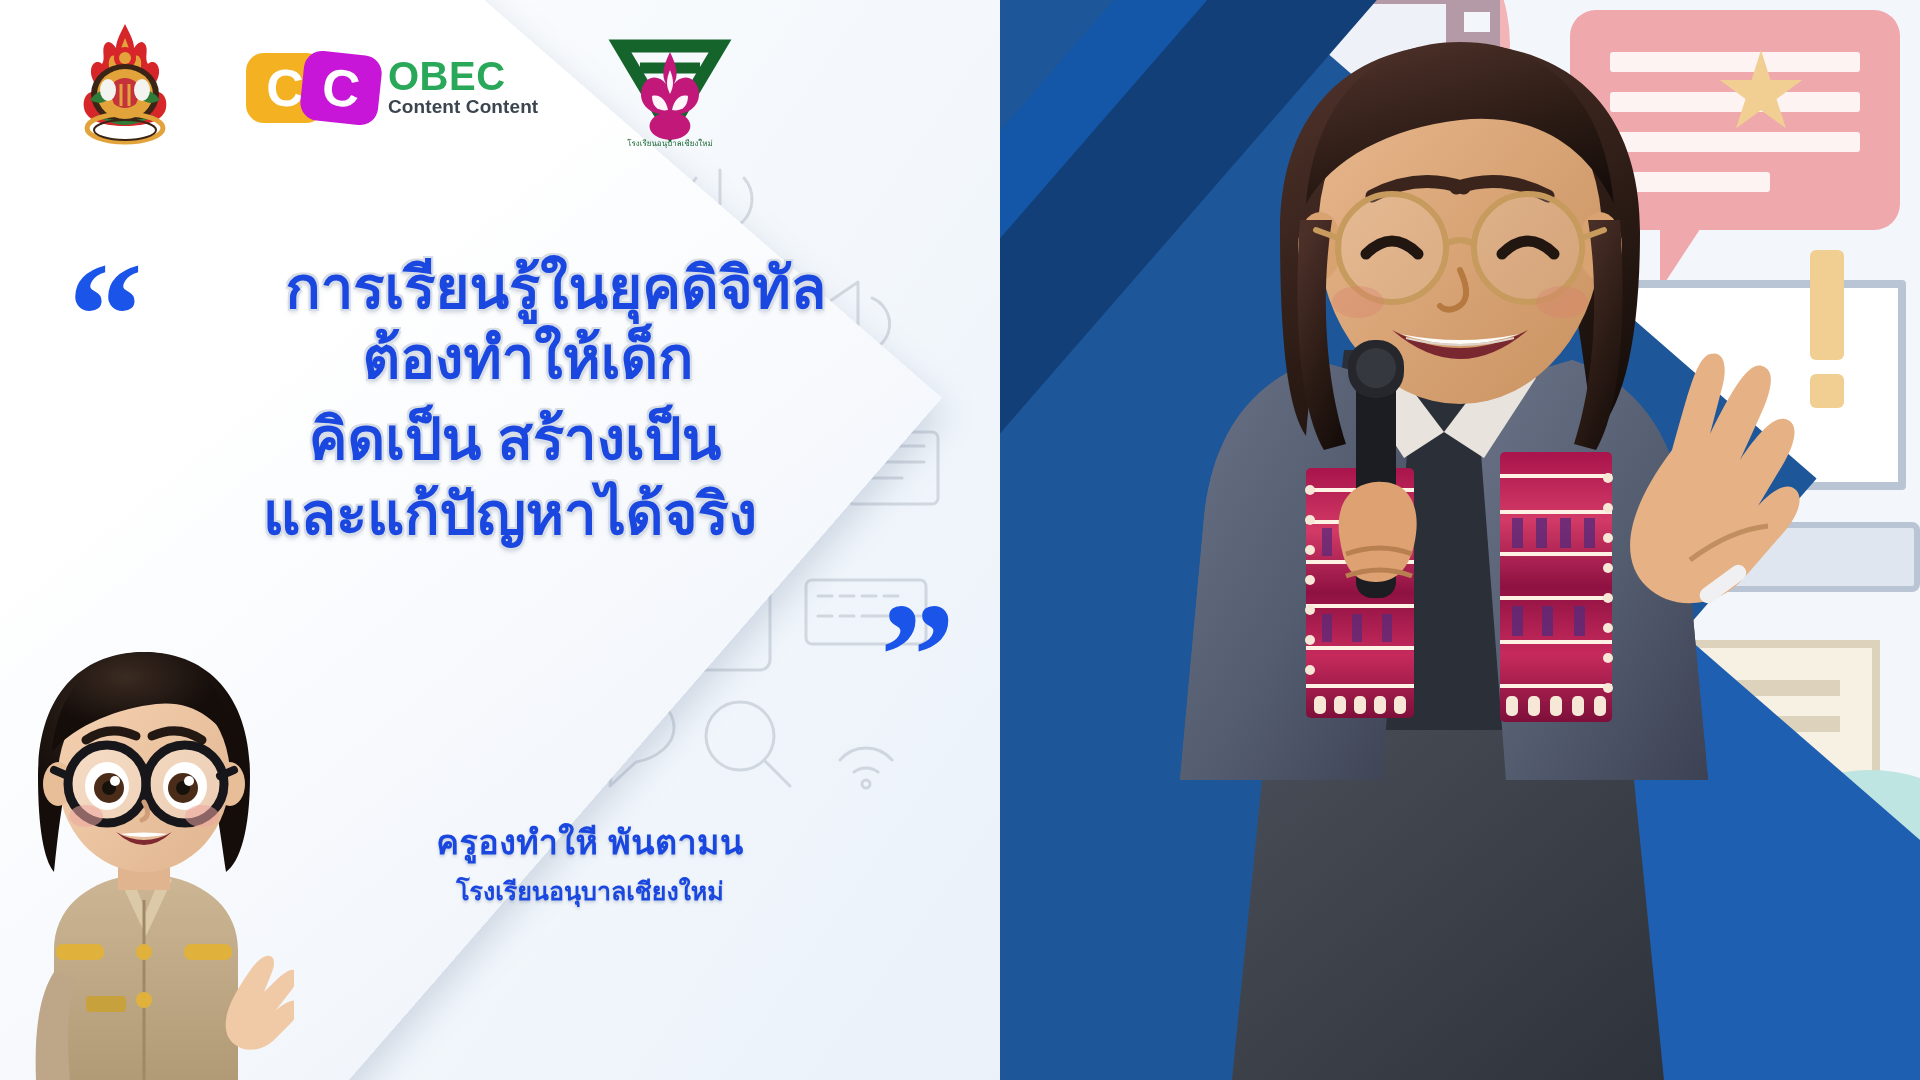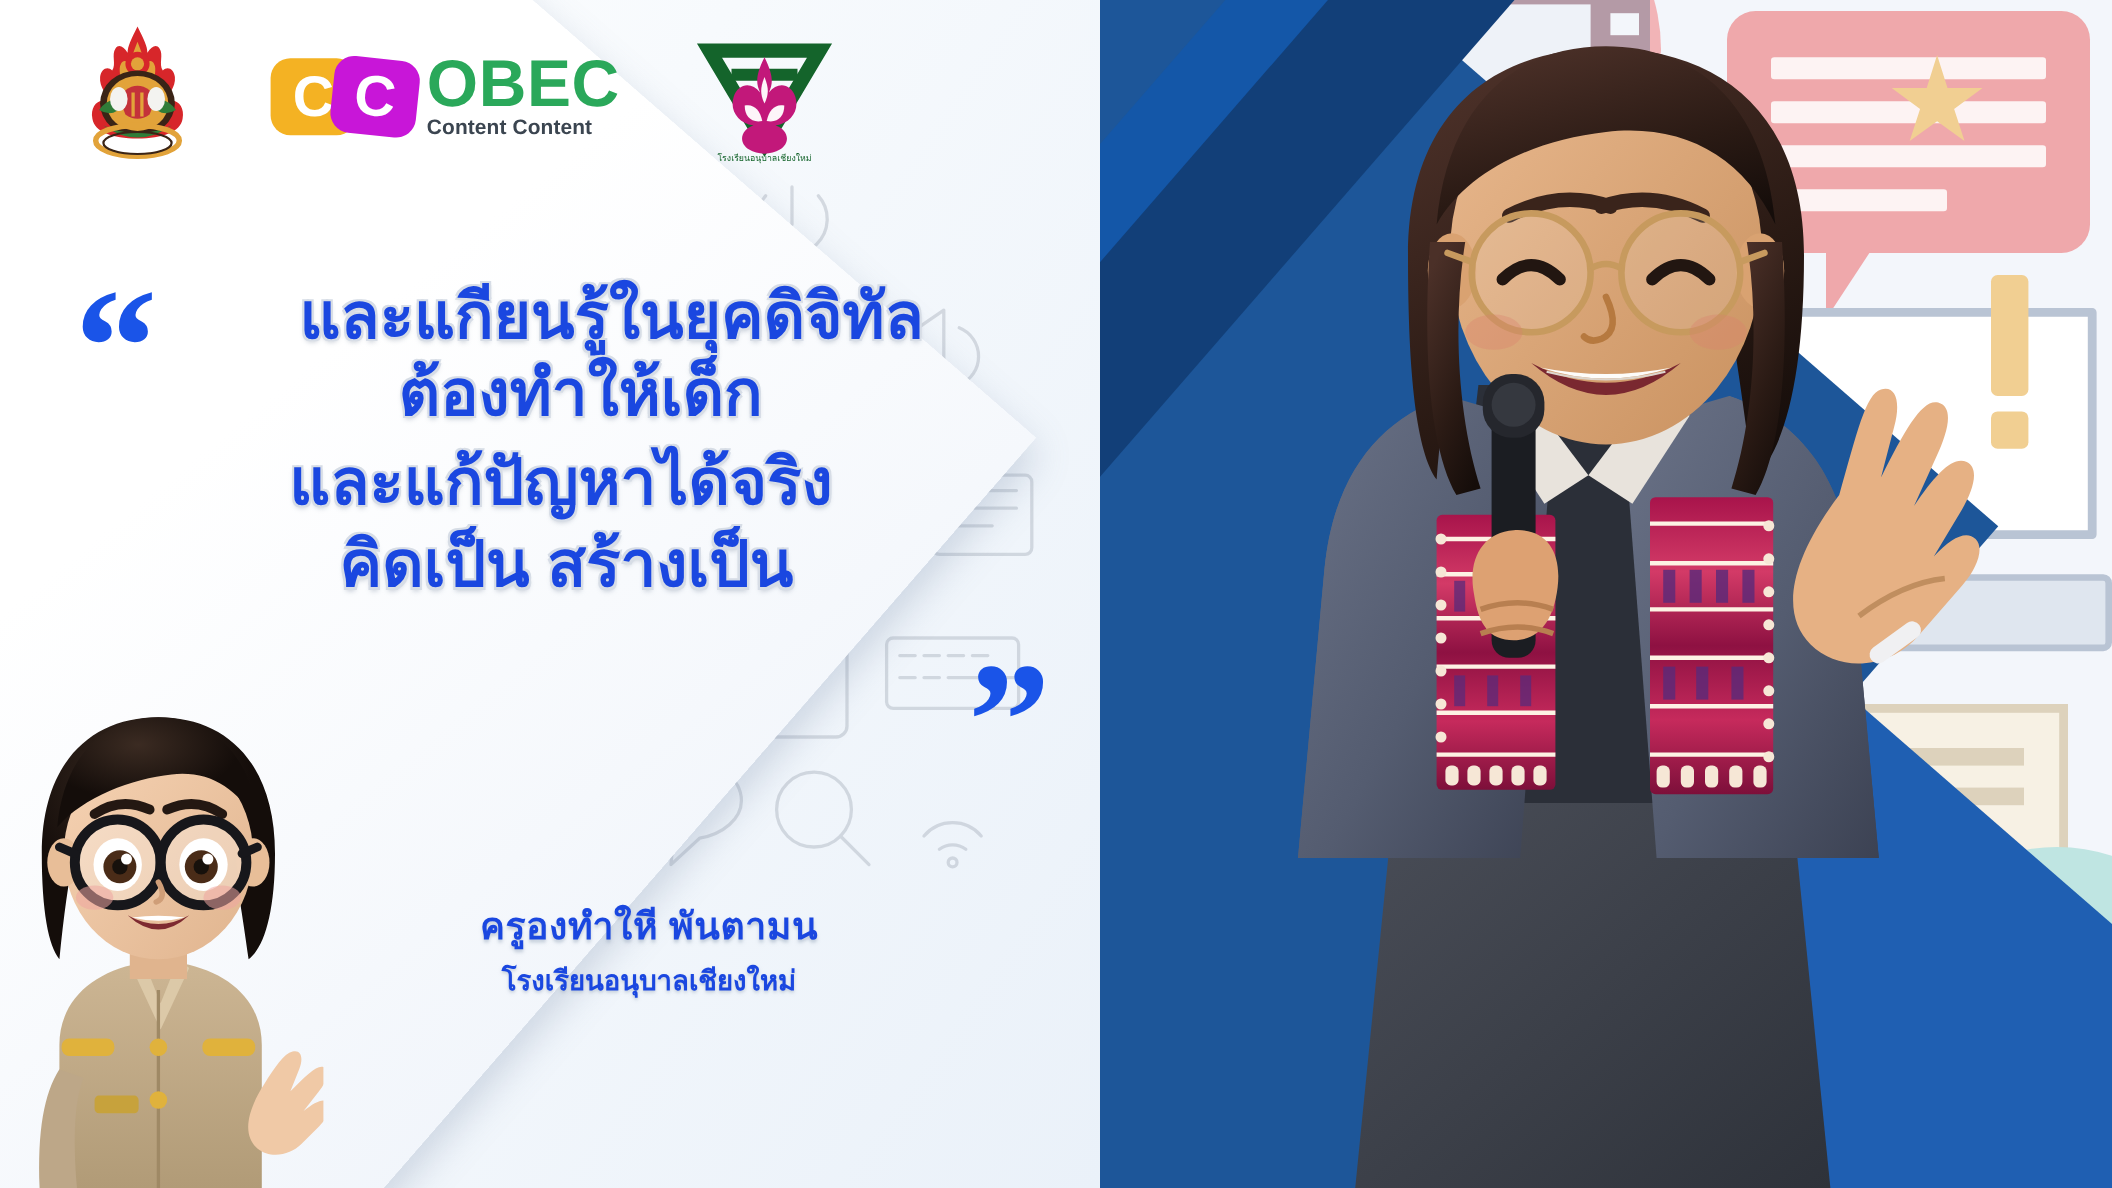--- a/index.html
+++ b/index.html
@@ -88,7 +88,7 @@
           transform:rotate(6deg); }
   .cc-letter { color:#fff; font-weight:700; font-size:52px; line-height:1; font-family:"Liberation Sans",sans-serif; }
   .obec-txt  { line-height:1.03; }
-  .obec-main { color:#2aa85a; font-weight:700; font-size:60px; letter-spacing:.5px; }
+  .obec-main { color:#2aa85a; font-weight:700; font-size:40px; letter-spacing:.5px; }
   .obec-sub  { color:#3b4550; font-weight:700; font-size:19px; letter-spacing:.1px; }
   .logo-school { width:128px; height:128px; }
 

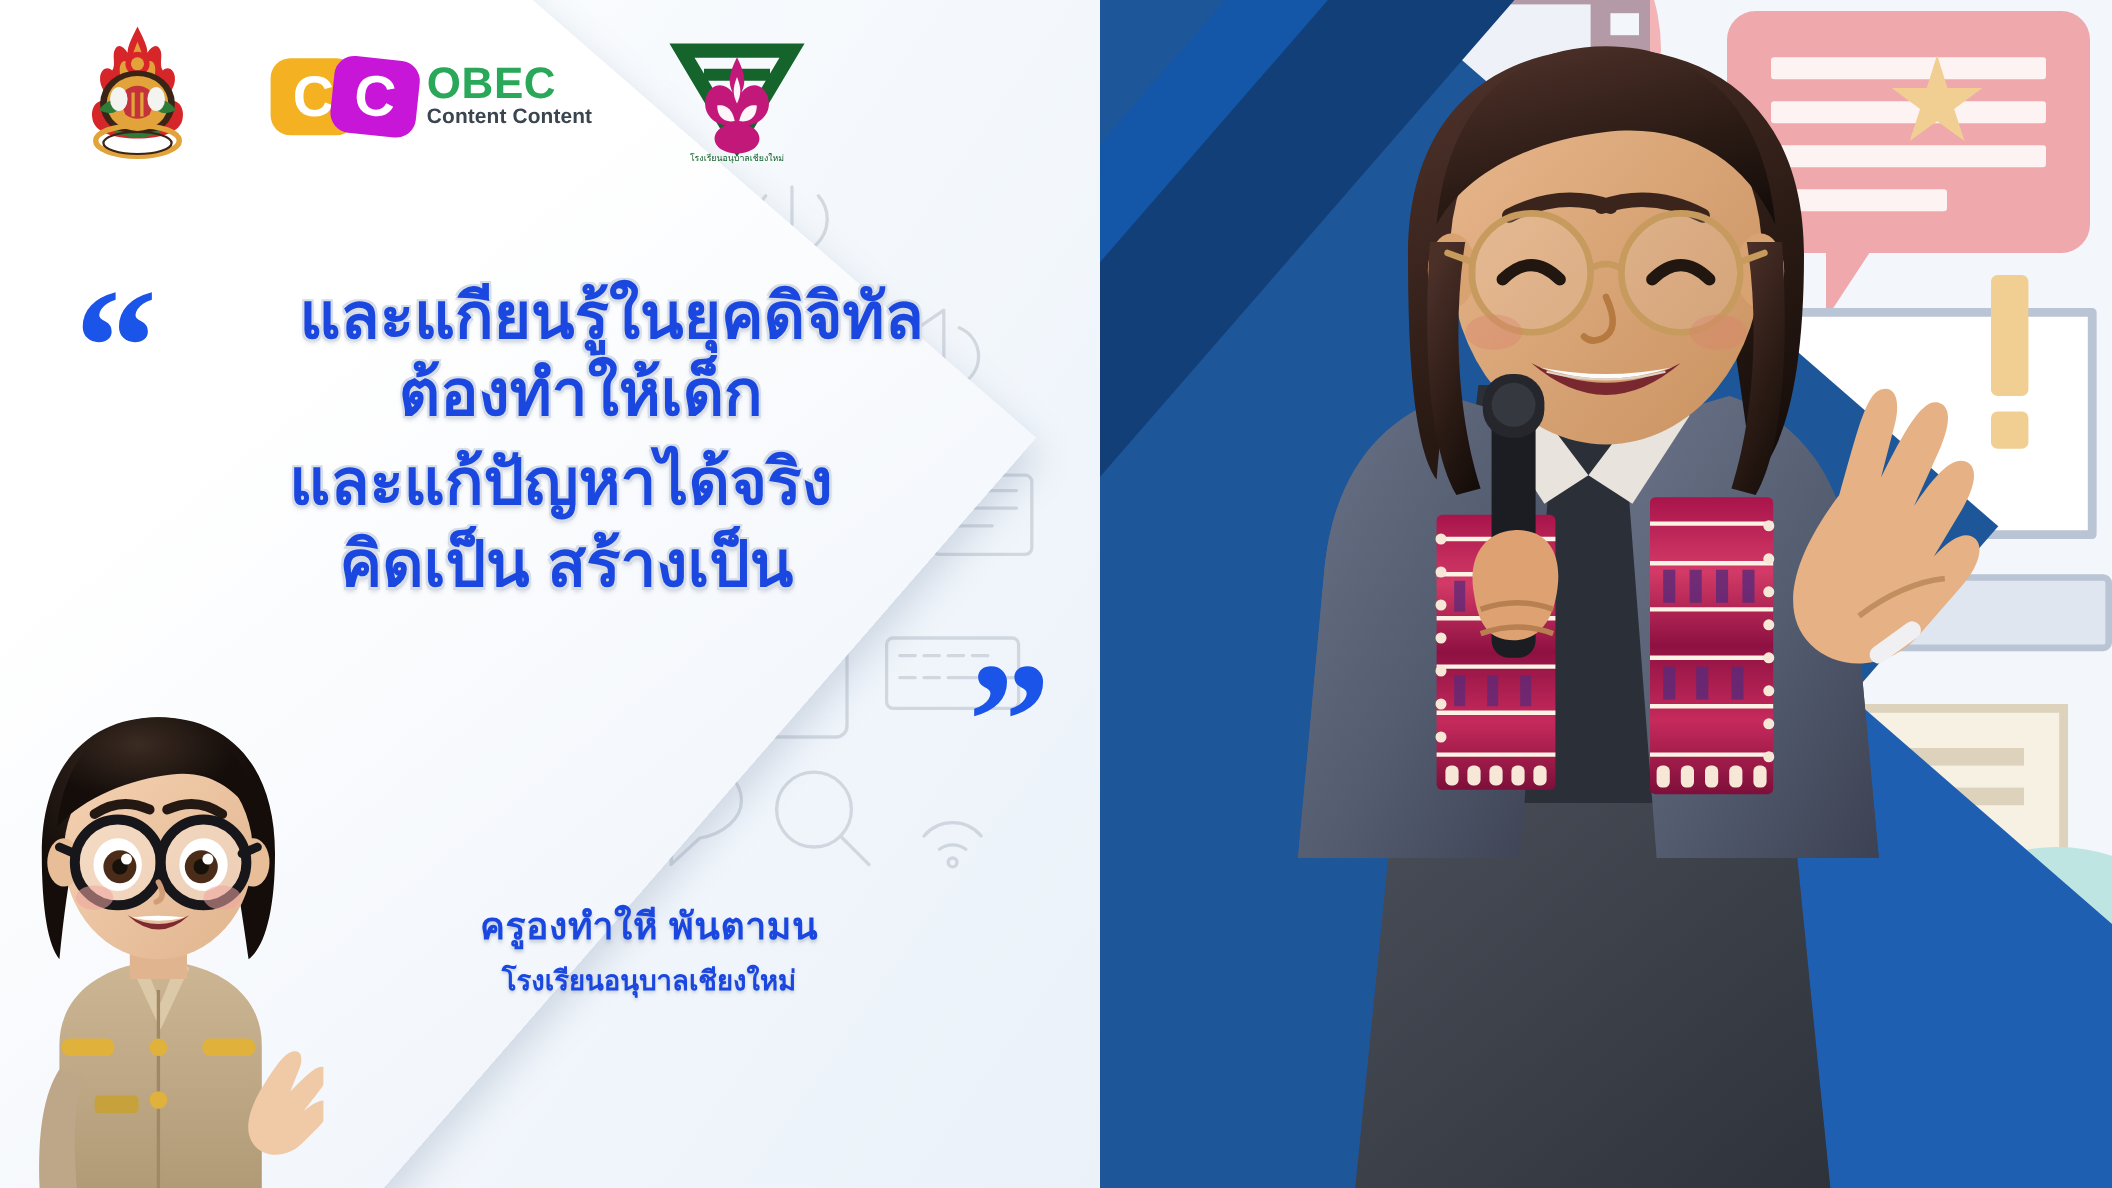--- a/index.html
+++ b/index.html
@@ -346,7 +346,7 @@
 
   <div class="headline">
     <div class="quote-open">“</div>
-    <div class="h-line h-l1">และแกียนรู้ในยุคดิจิทัล</div>
+    <div class="h-line h-l1">การเรียนรู้ในยุคดิจิทัล</div>
     <div class="h-line h-l2">ต้องทำให้เด็ก</div>
     <div class="h-line h-l4">และแก้ปัญหาได้จริง</div>
     <div class="h-line h-l3">คิดเป็น สร้างเป็น</div>

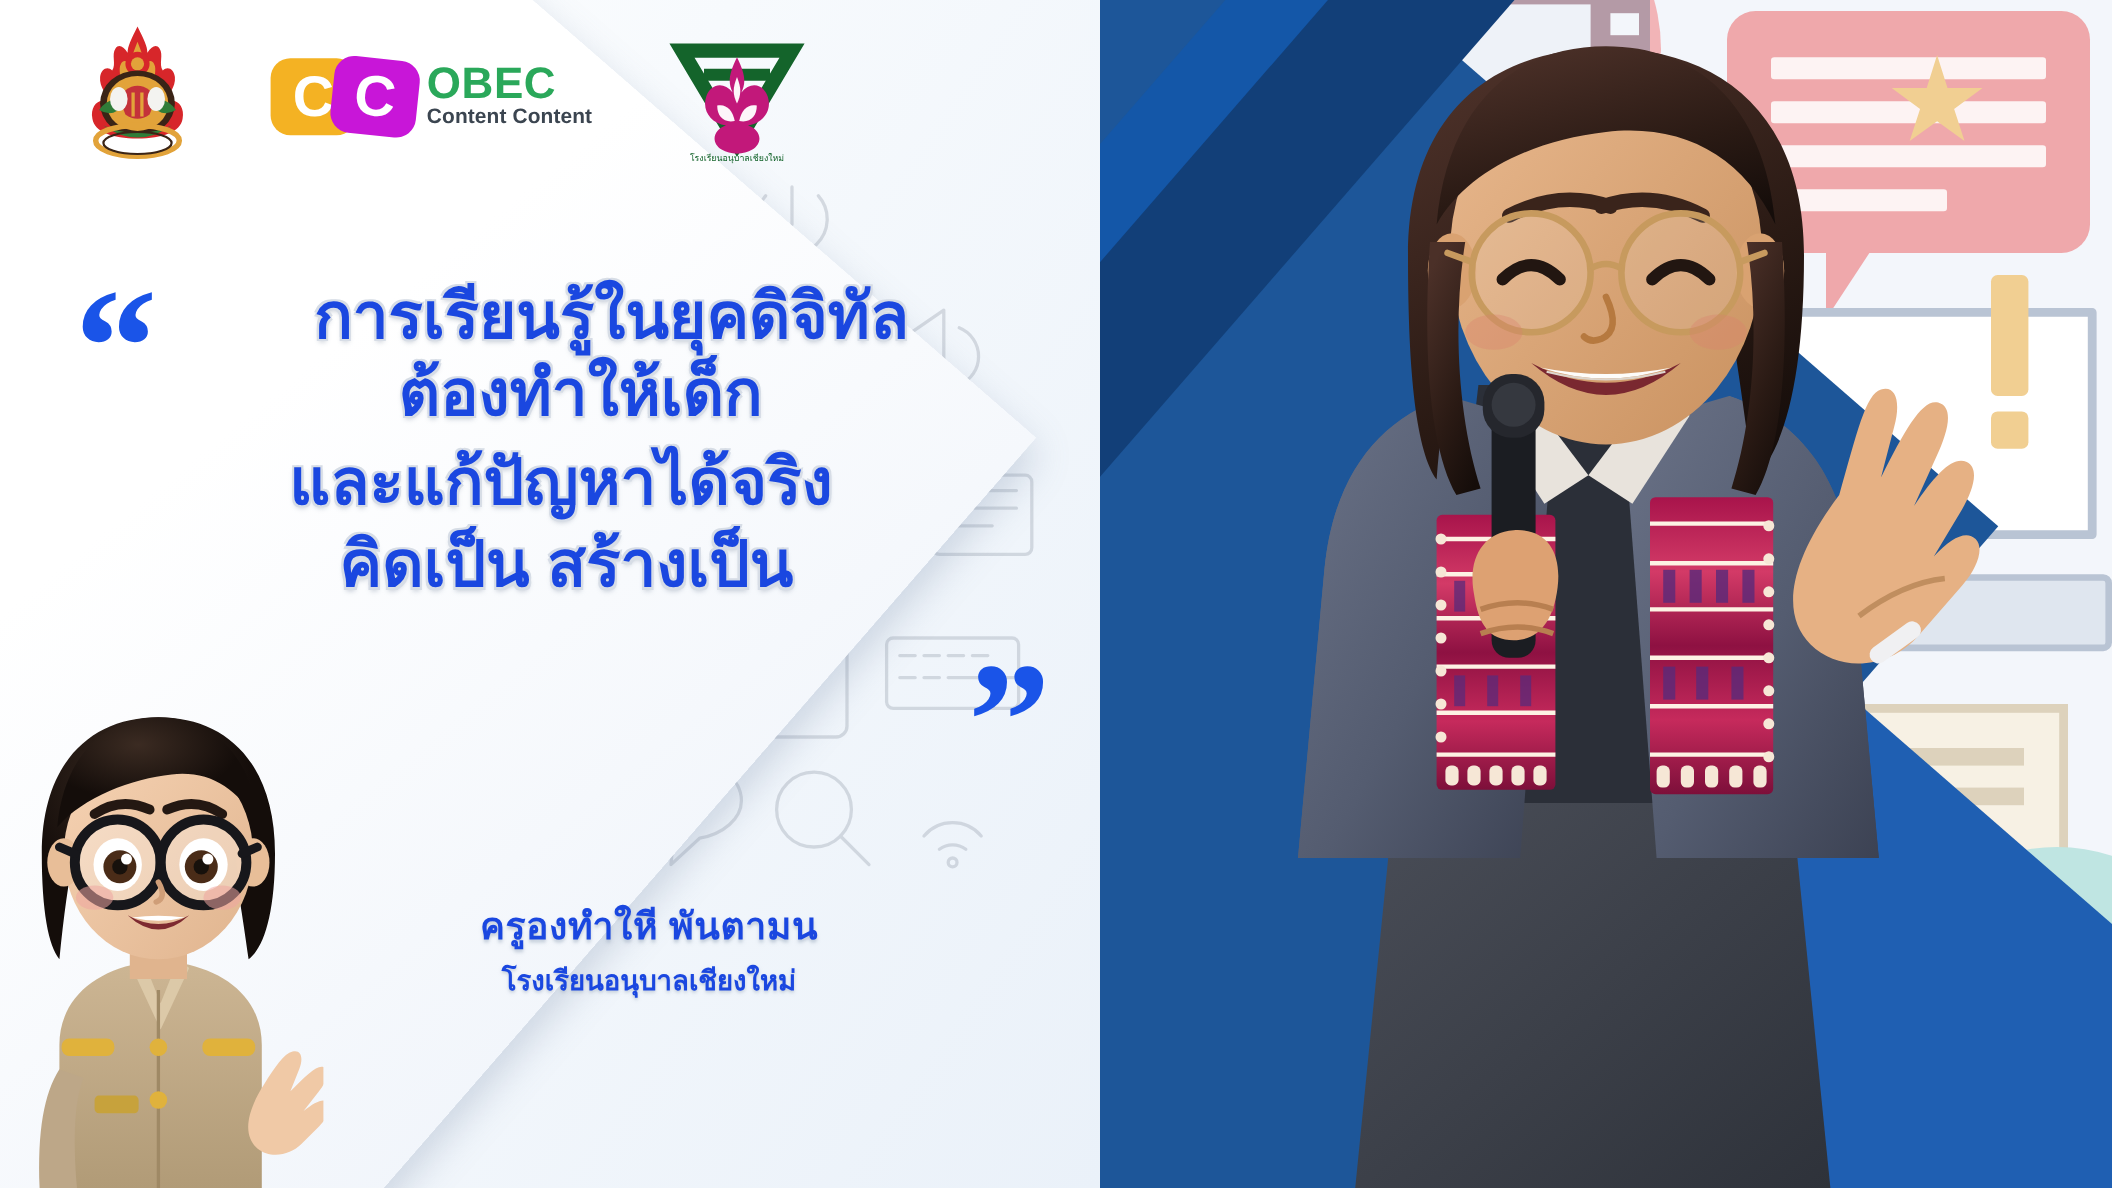--- a/index.html
+++ b/index.html
@@ -348,8 +348,8 @@
     <div class="quote-open">“</div>
     <div class="h-line h-l1">การเรียนรู้ในยุคดิจิทัล</div>
     <div class="h-line h-l2">ต้องทำให้เด็ก</div>
+    <div class="h-line h-l3">คิดเป็น สร้างเป็น</div>
     <div class="h-line h-l4">และแก้ปัญหาได้จริง</div>
-    <div class="h-line h-l3">คิดเป็น สร้างเป็น</div>
     <div class="quote-close">”</div>
   </div>
 

